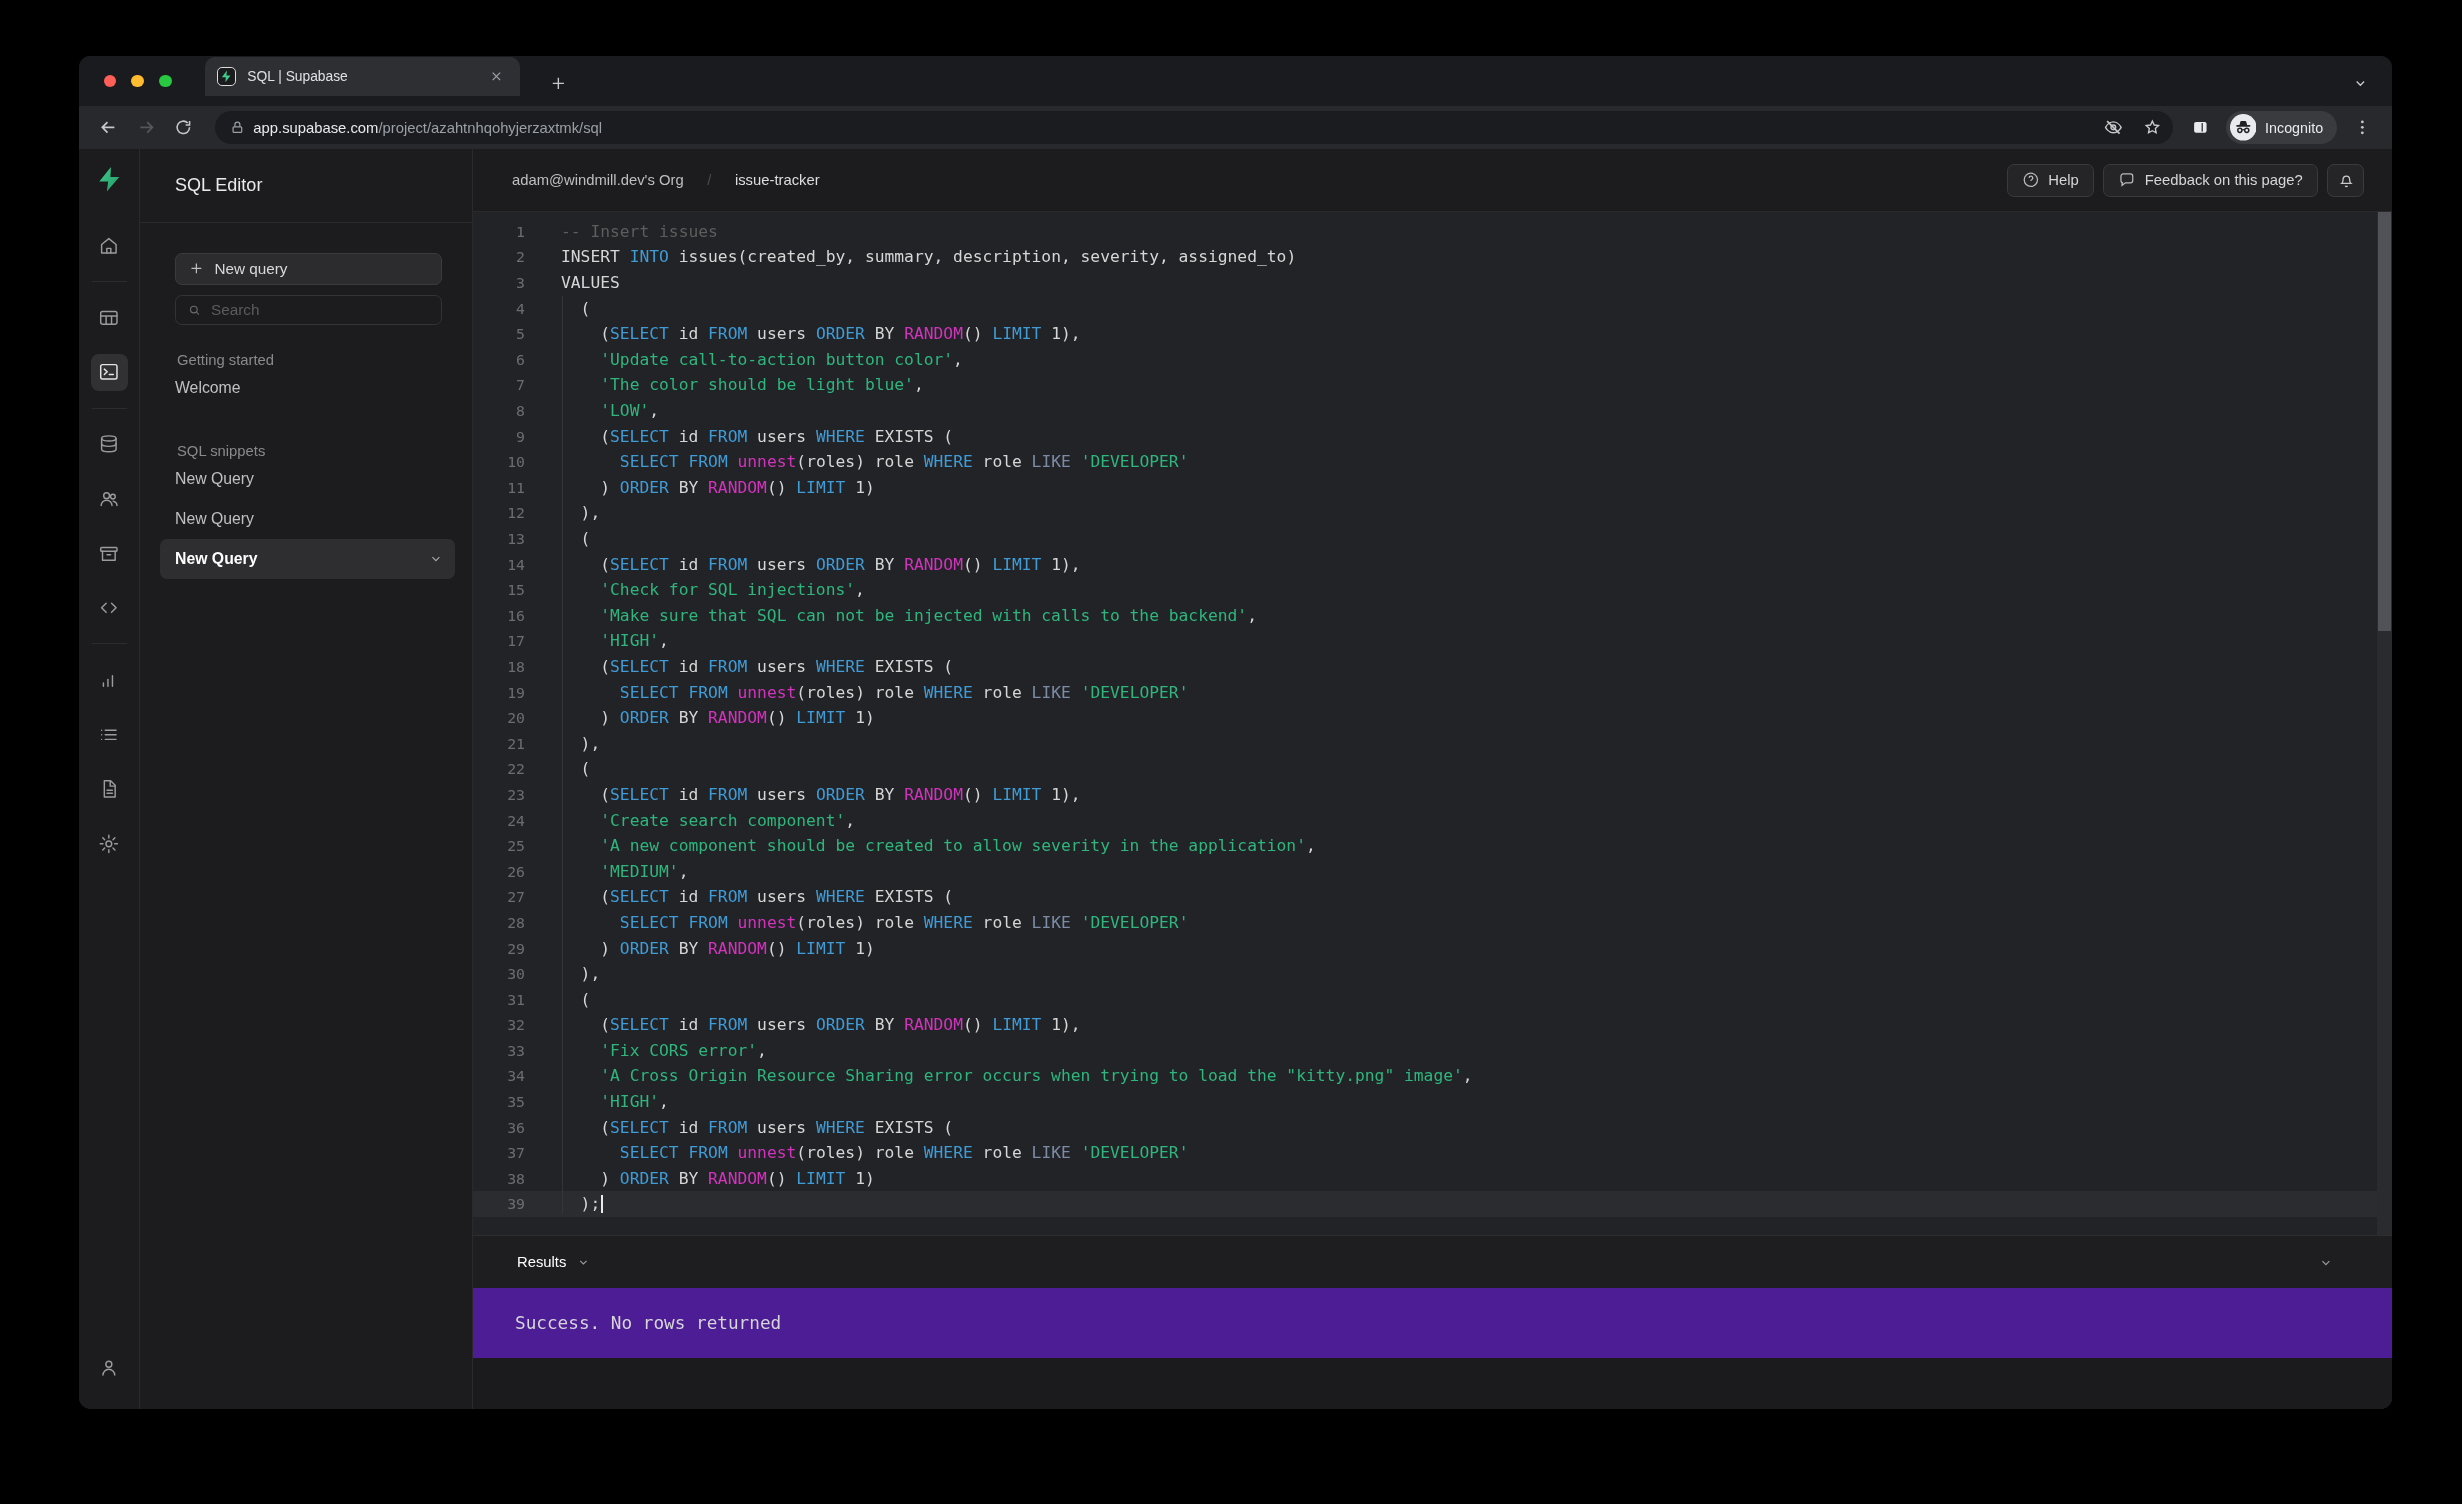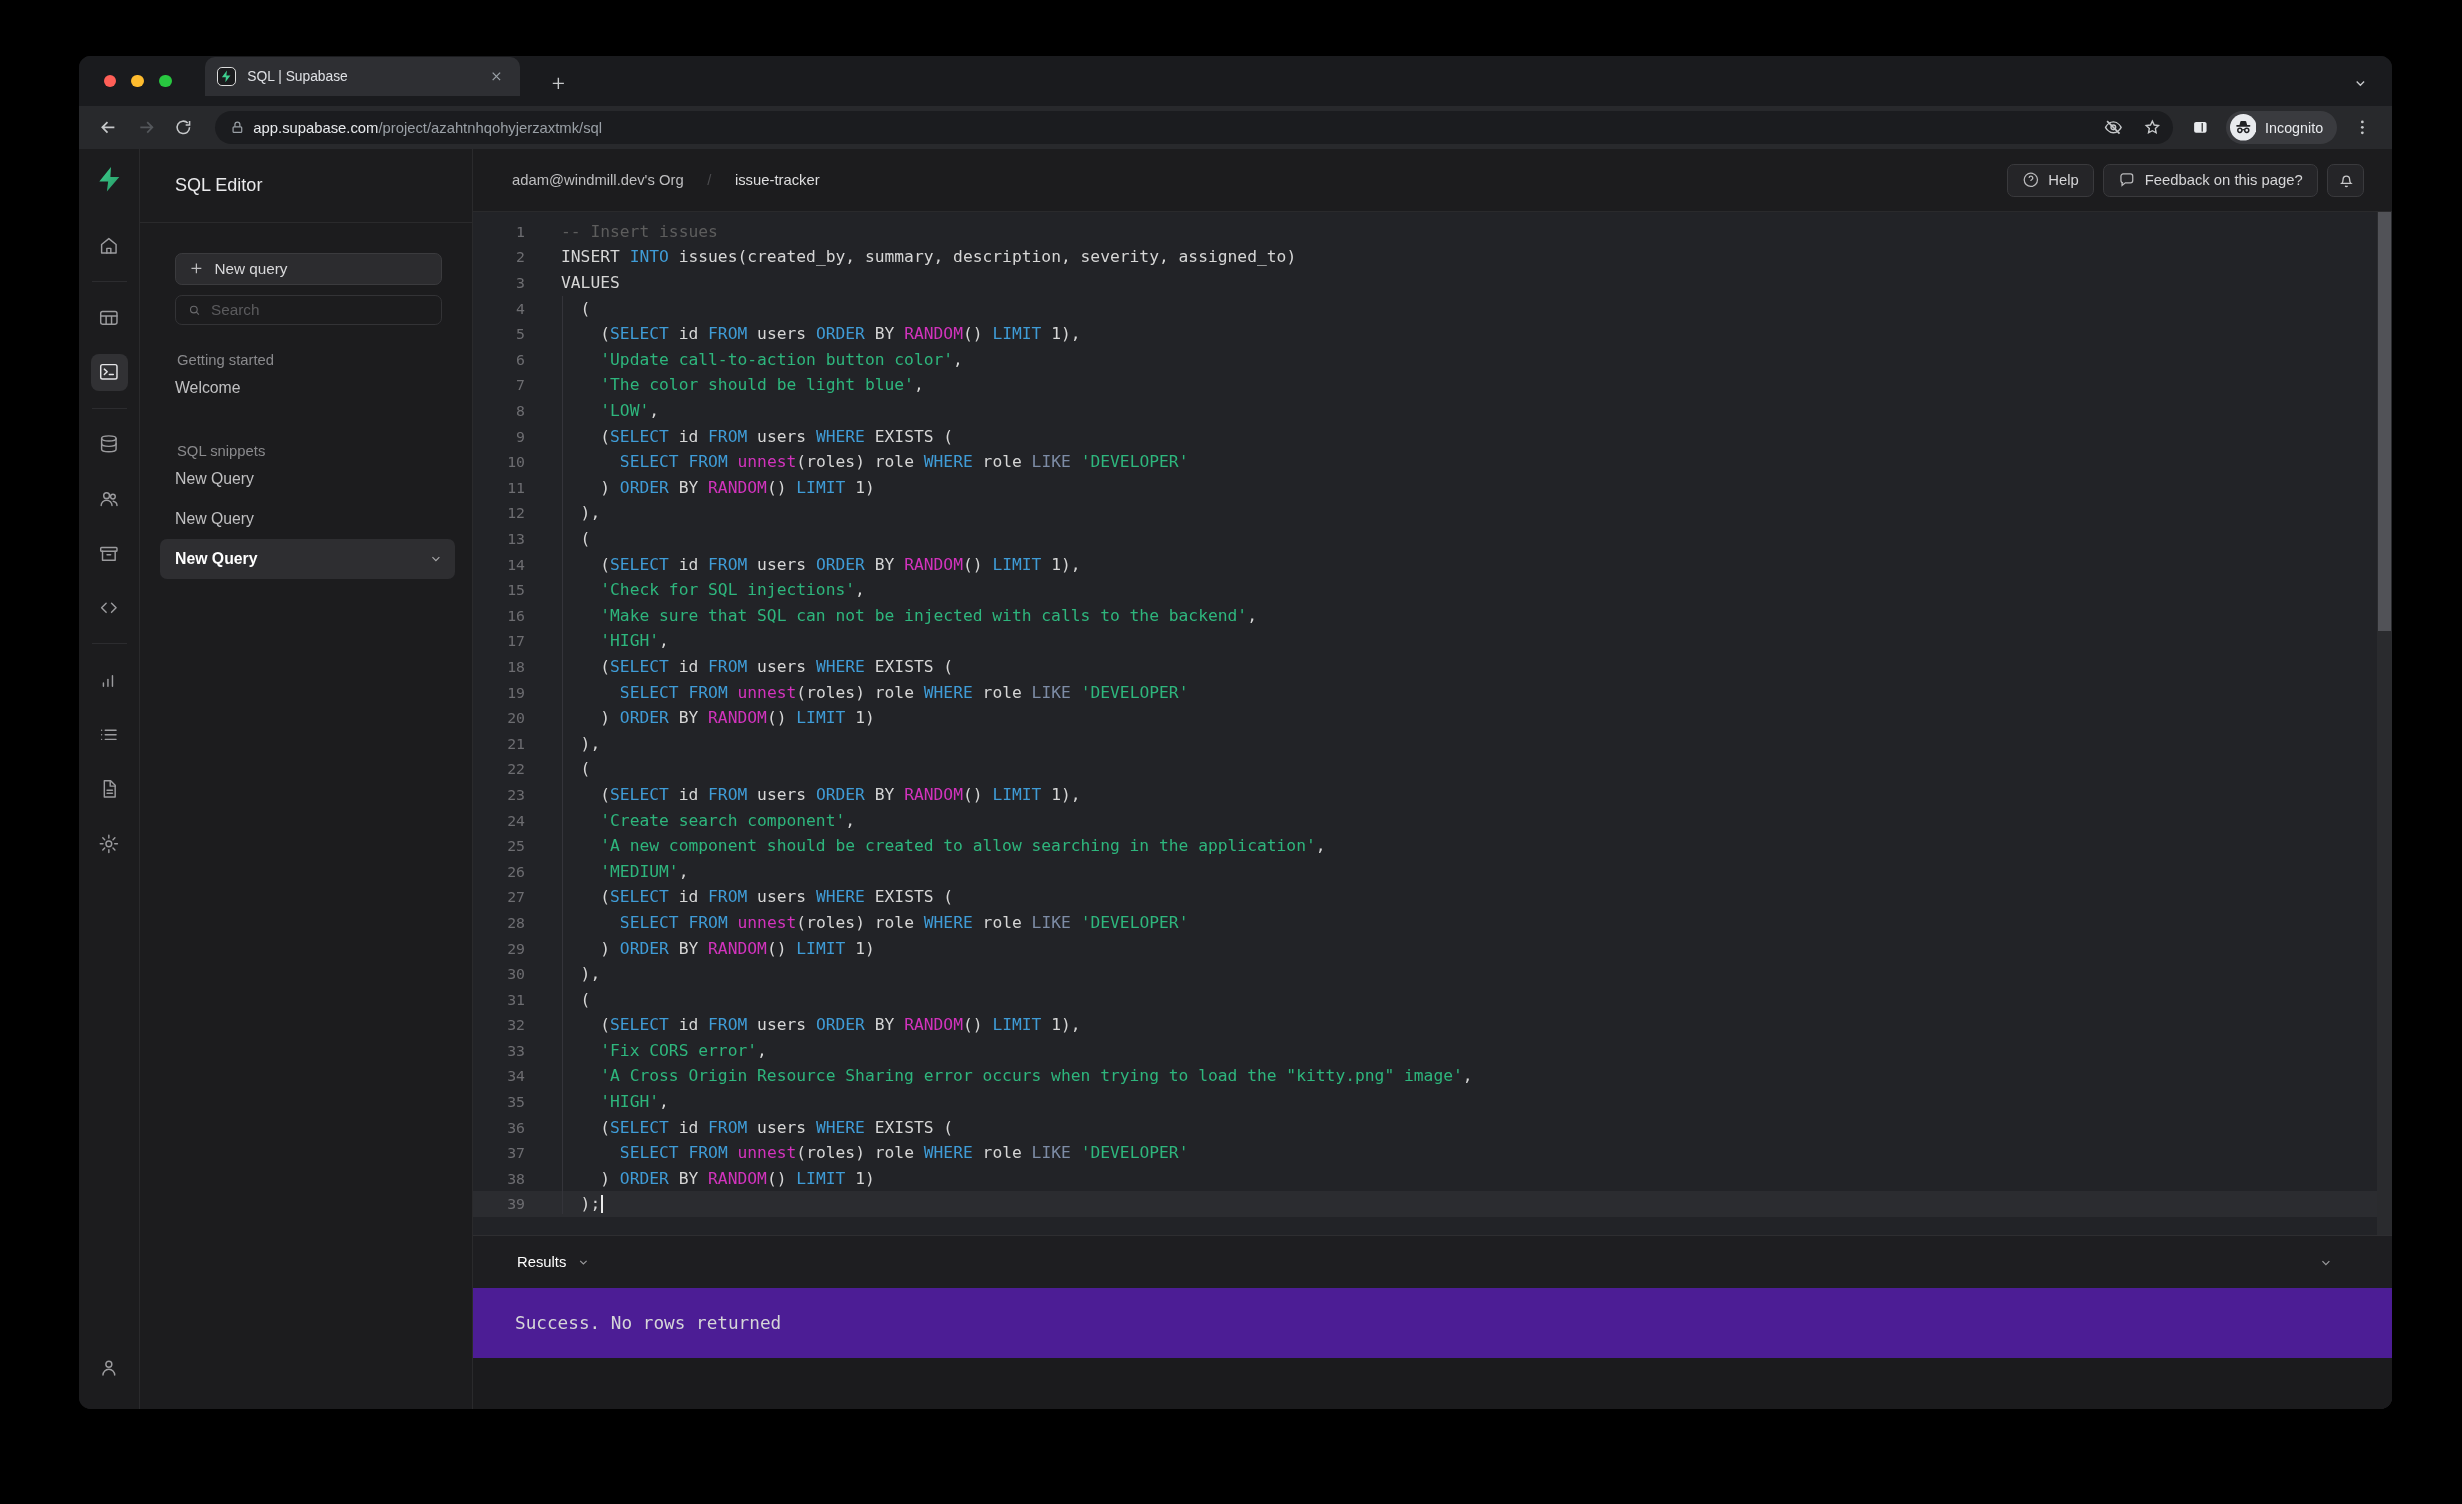--- a/index.html
+++ b/index.html
@@ -478,7 +478,7 @@
             </div>
             <div class="code-line">
               <div class="ln">25</div>
-              <div class="code">    <span class="tk-str">'A new component should be created to allow searching in the application'</span>,</div>
+              <div class="code">    <span class="tk-str">'A new component should be created to allow severity in the application'</span>,</div>
             </div>
             <div class="code-line">
               <div class="ln">26</div>

